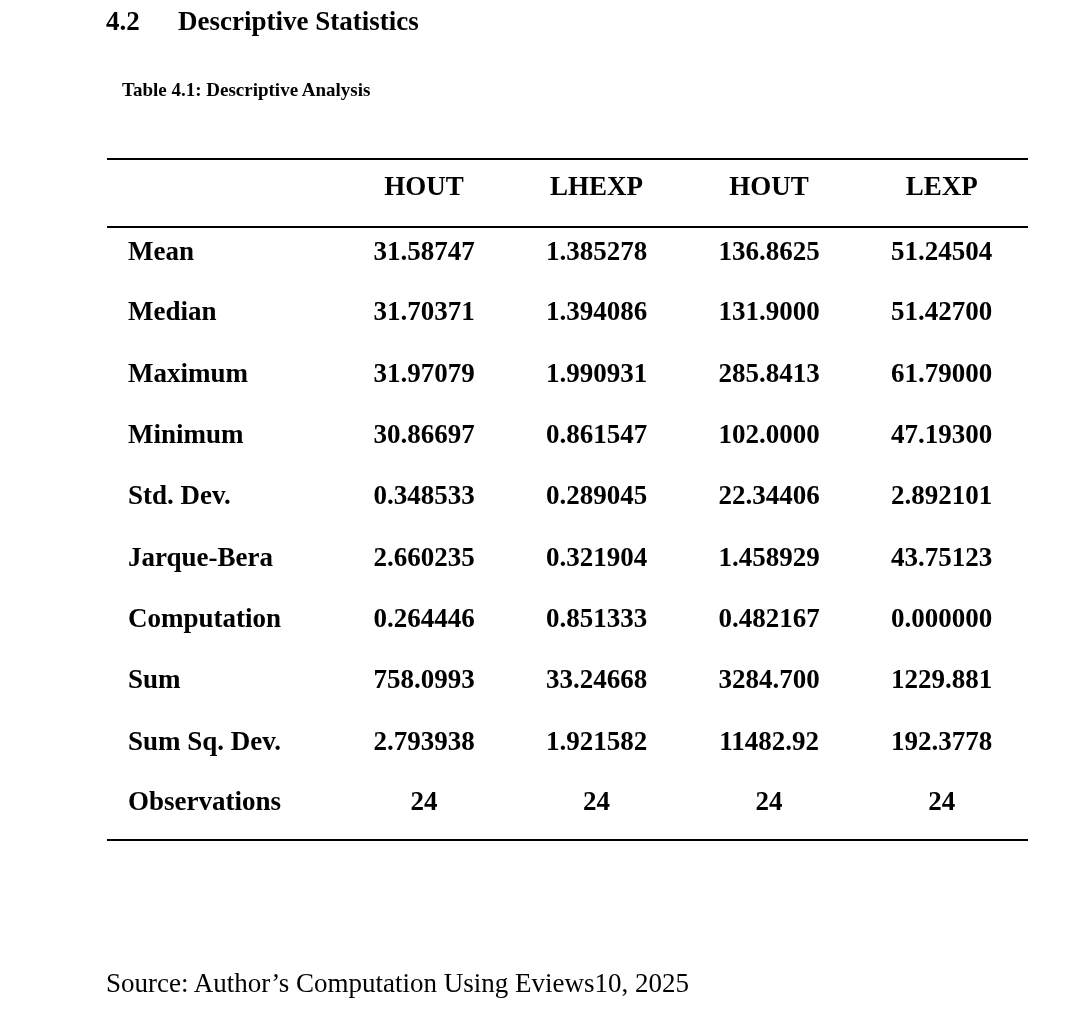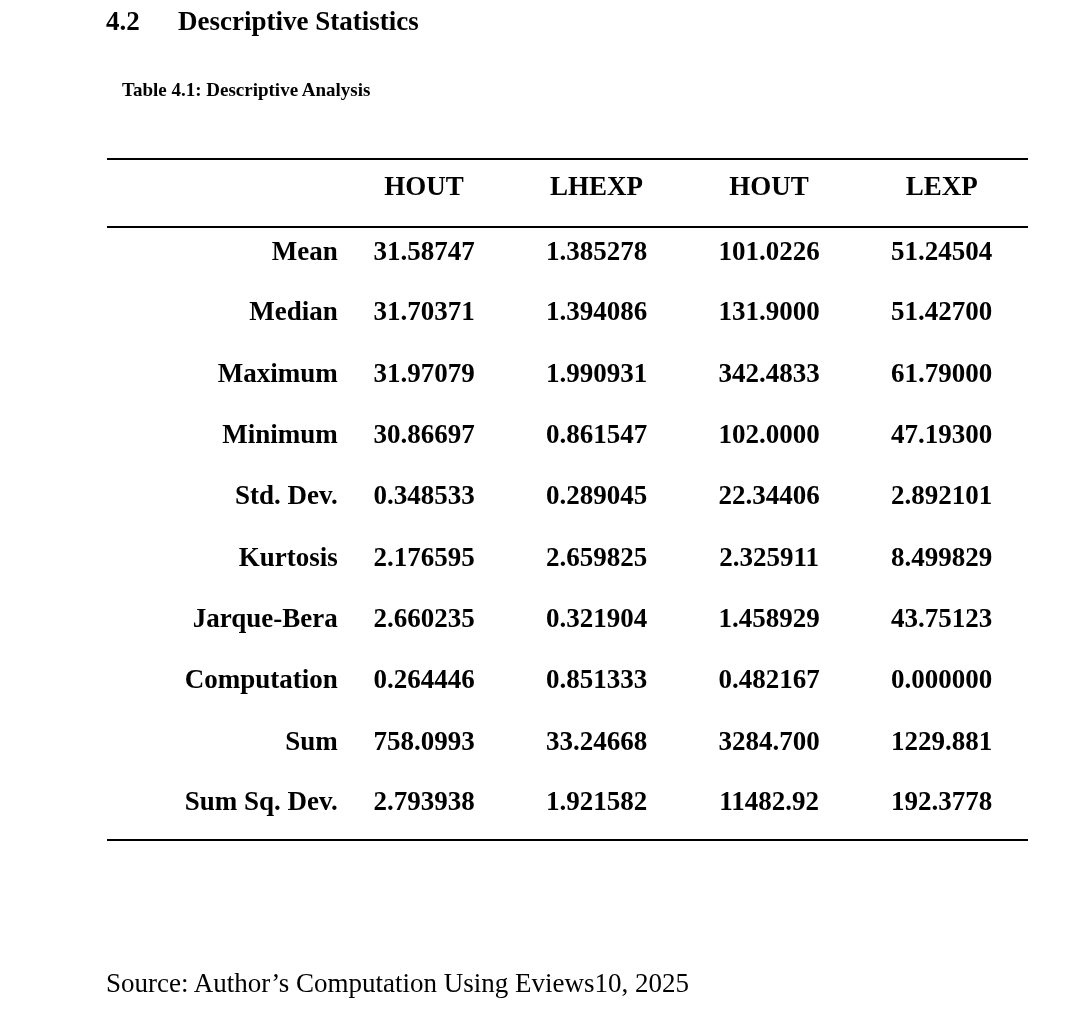--- a/index.html
+++ b/index.html
@@ -63,7 +63,7 @@
     padding: 0 0 14px 0;
   }
   td.label {
-    text-align: right;
+    text-align: left;
     padding-left: 21px !important;
     font-weight: bold;
   }

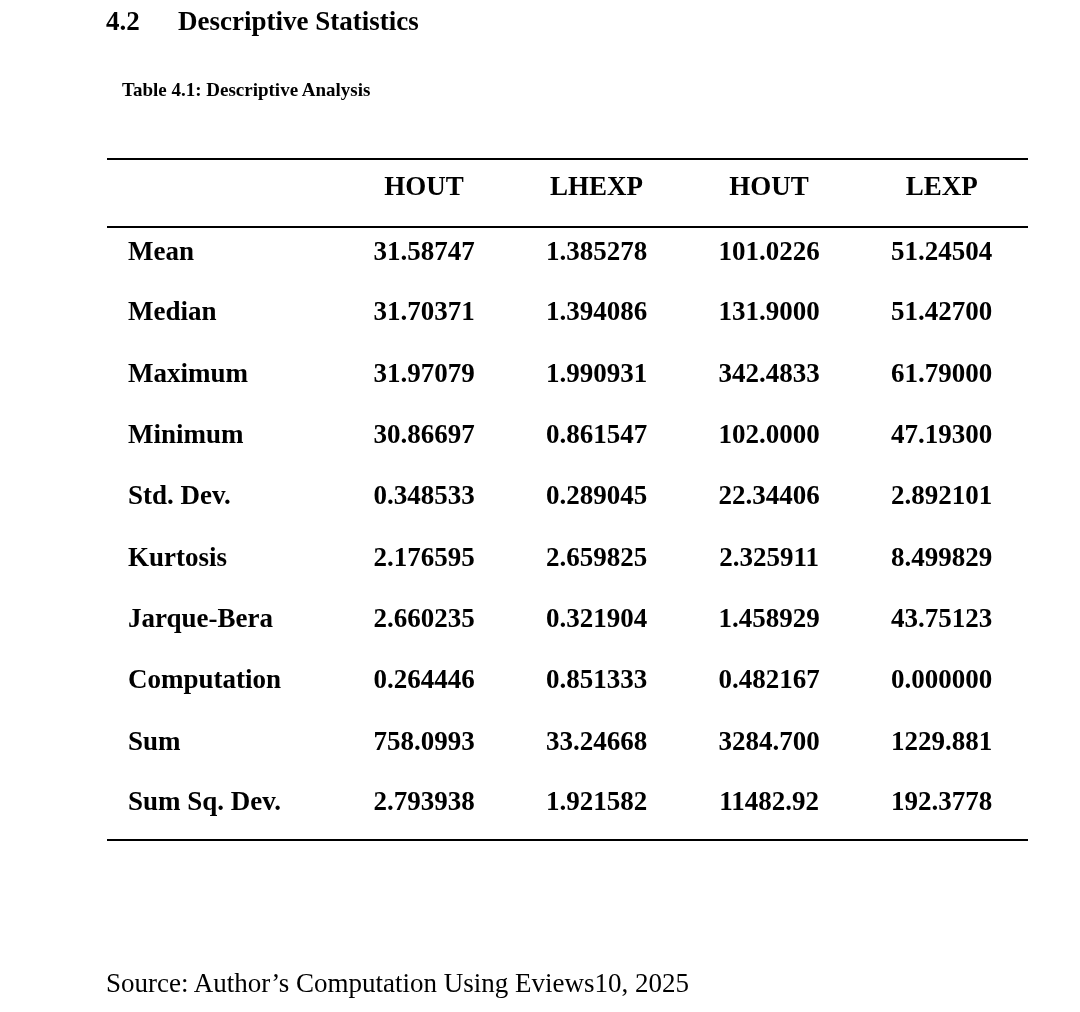--- a/index.html
+++ b/index.html
@@ -113,7 +113,7 @@
           <td class="label">Mean</td>
           <td class="value">31.58747</td>
           <td class="value">1.385278</td>
-          <td class="value">101.0226</td>
+          <td class="value">136.8625</td>
           <td class="value">51.24504</td>
         </tr>
         <tr>

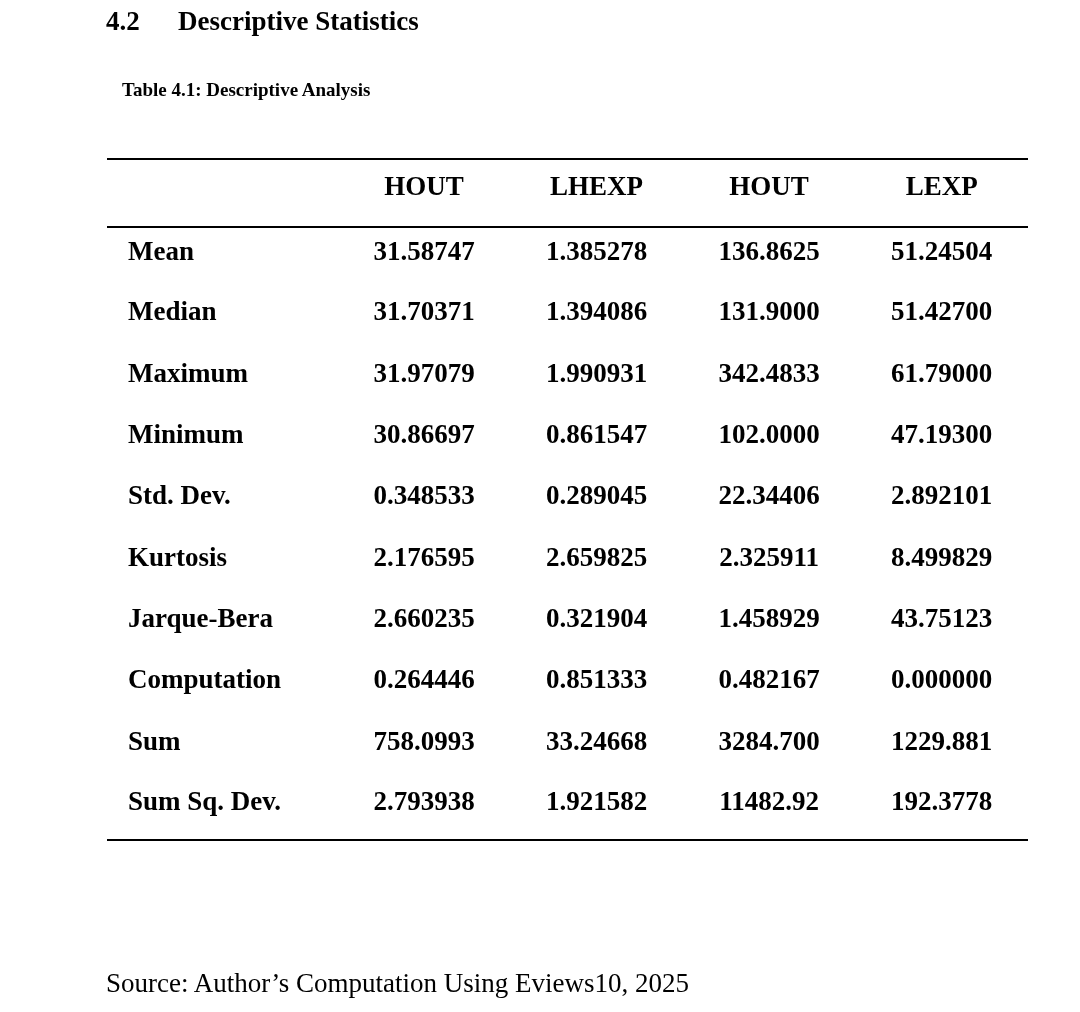--- a/index.html
+++ b/index.html
@@ -127,7 +127,7 @@
           <td class="label">Maximum</td>
           <td class="value">31.97079</td>
           <td class="value">1.990931</td>
-          <td class="value">342.4833</td>
+          <td class="value">285.8413</td>
           <td class="value">61.79000</td>
         </tr>
         <tr>

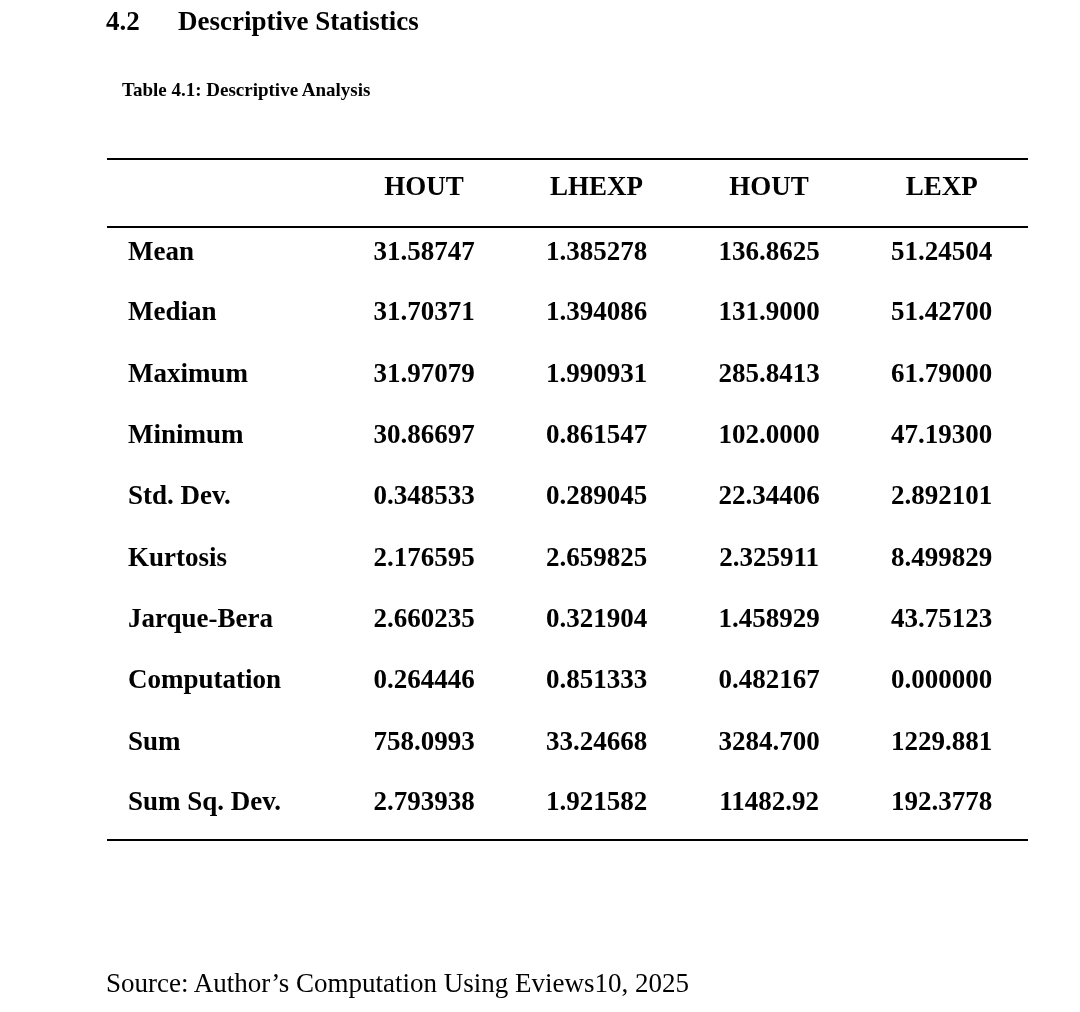--- a/index.html
+++ b/index.html
@@ -145,13 +145,6 @@
           <td class="value">2.892101</td>
         </tr>
         <tr>
-          <td class="label">Kurtosis</td>
-          <td class="value">2.176595</td>
-          <td class="value">2.659825</td>
-          <td class="value">2.325911</td>
-          <td class="value">8.499829</td>
-        </tr>
-        <tr>
           <td class="label">Jarque-Bera</td>
           <td class="value">2.660235</td>
           <td class="value">0.321904</td>

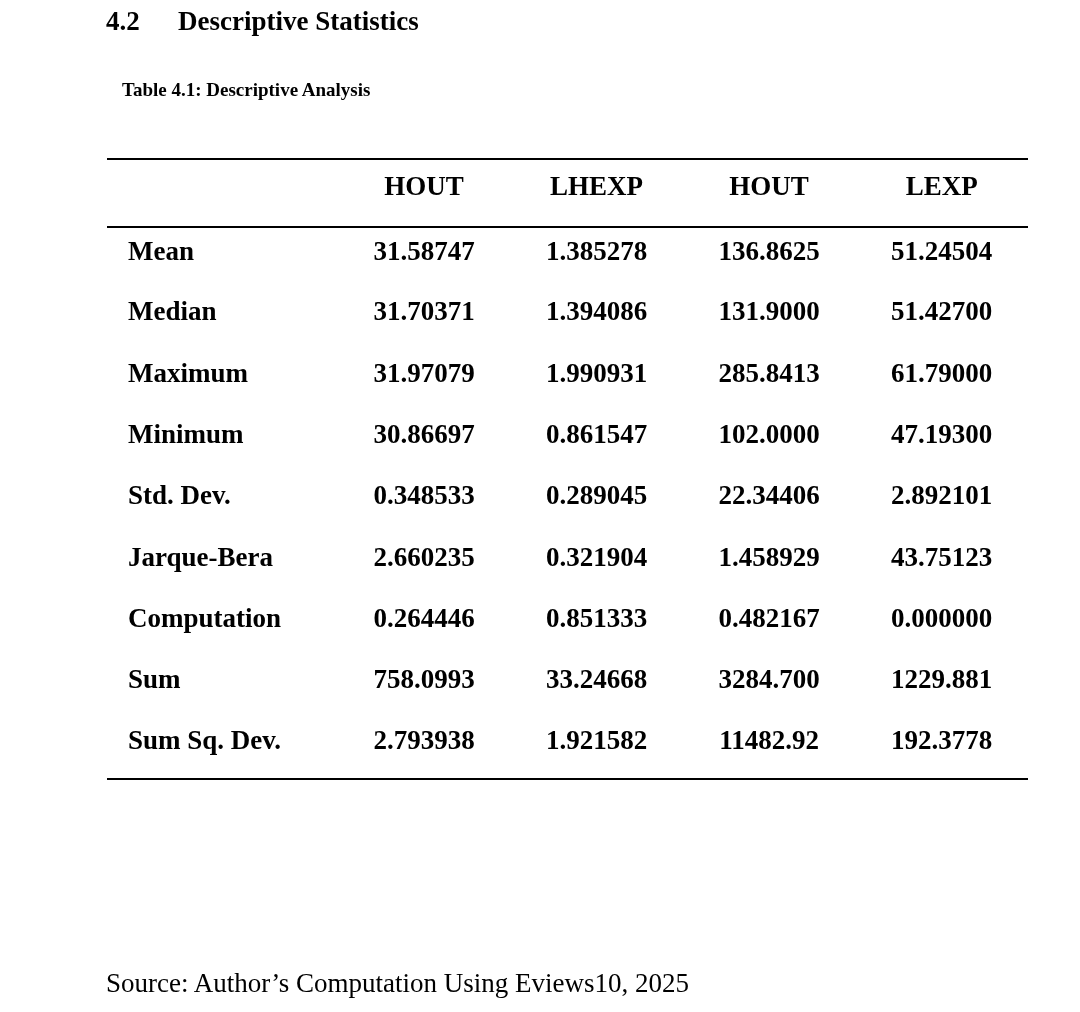--- a/index.html
+++ b/index.html
@@ -172,6 +172,13 @@
           <td class="value">11482.92</td>
           <td class="value">192.3778</td>
         </tr>
+        <tr>
+          <td class="label">Observations</td>
+          <td class="value">24</td>
+          <td class="value">24</td>
+          <td class="value">24</td>
+          <td class="value">24</td>
+        </tr>
       </tbody>
   </table>
 

